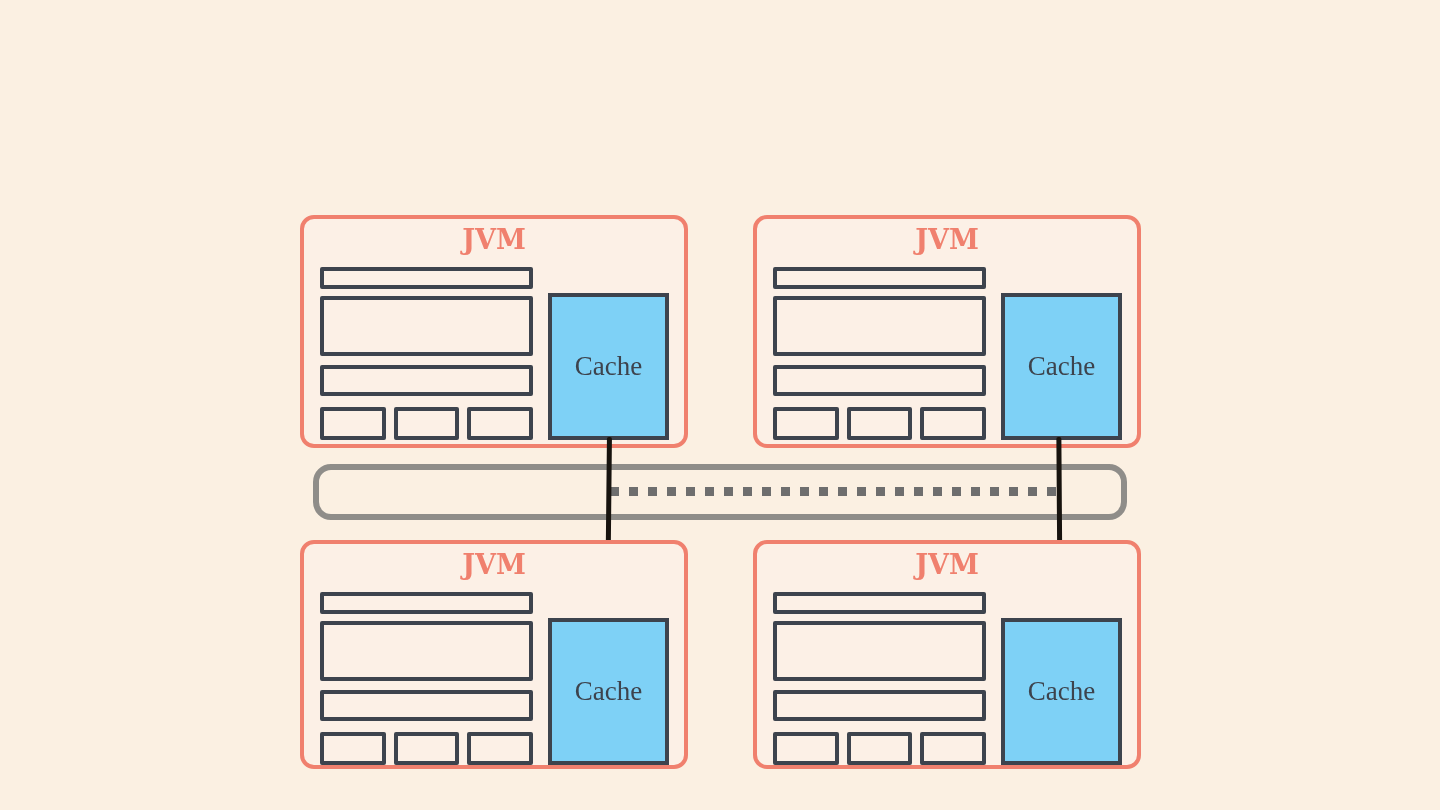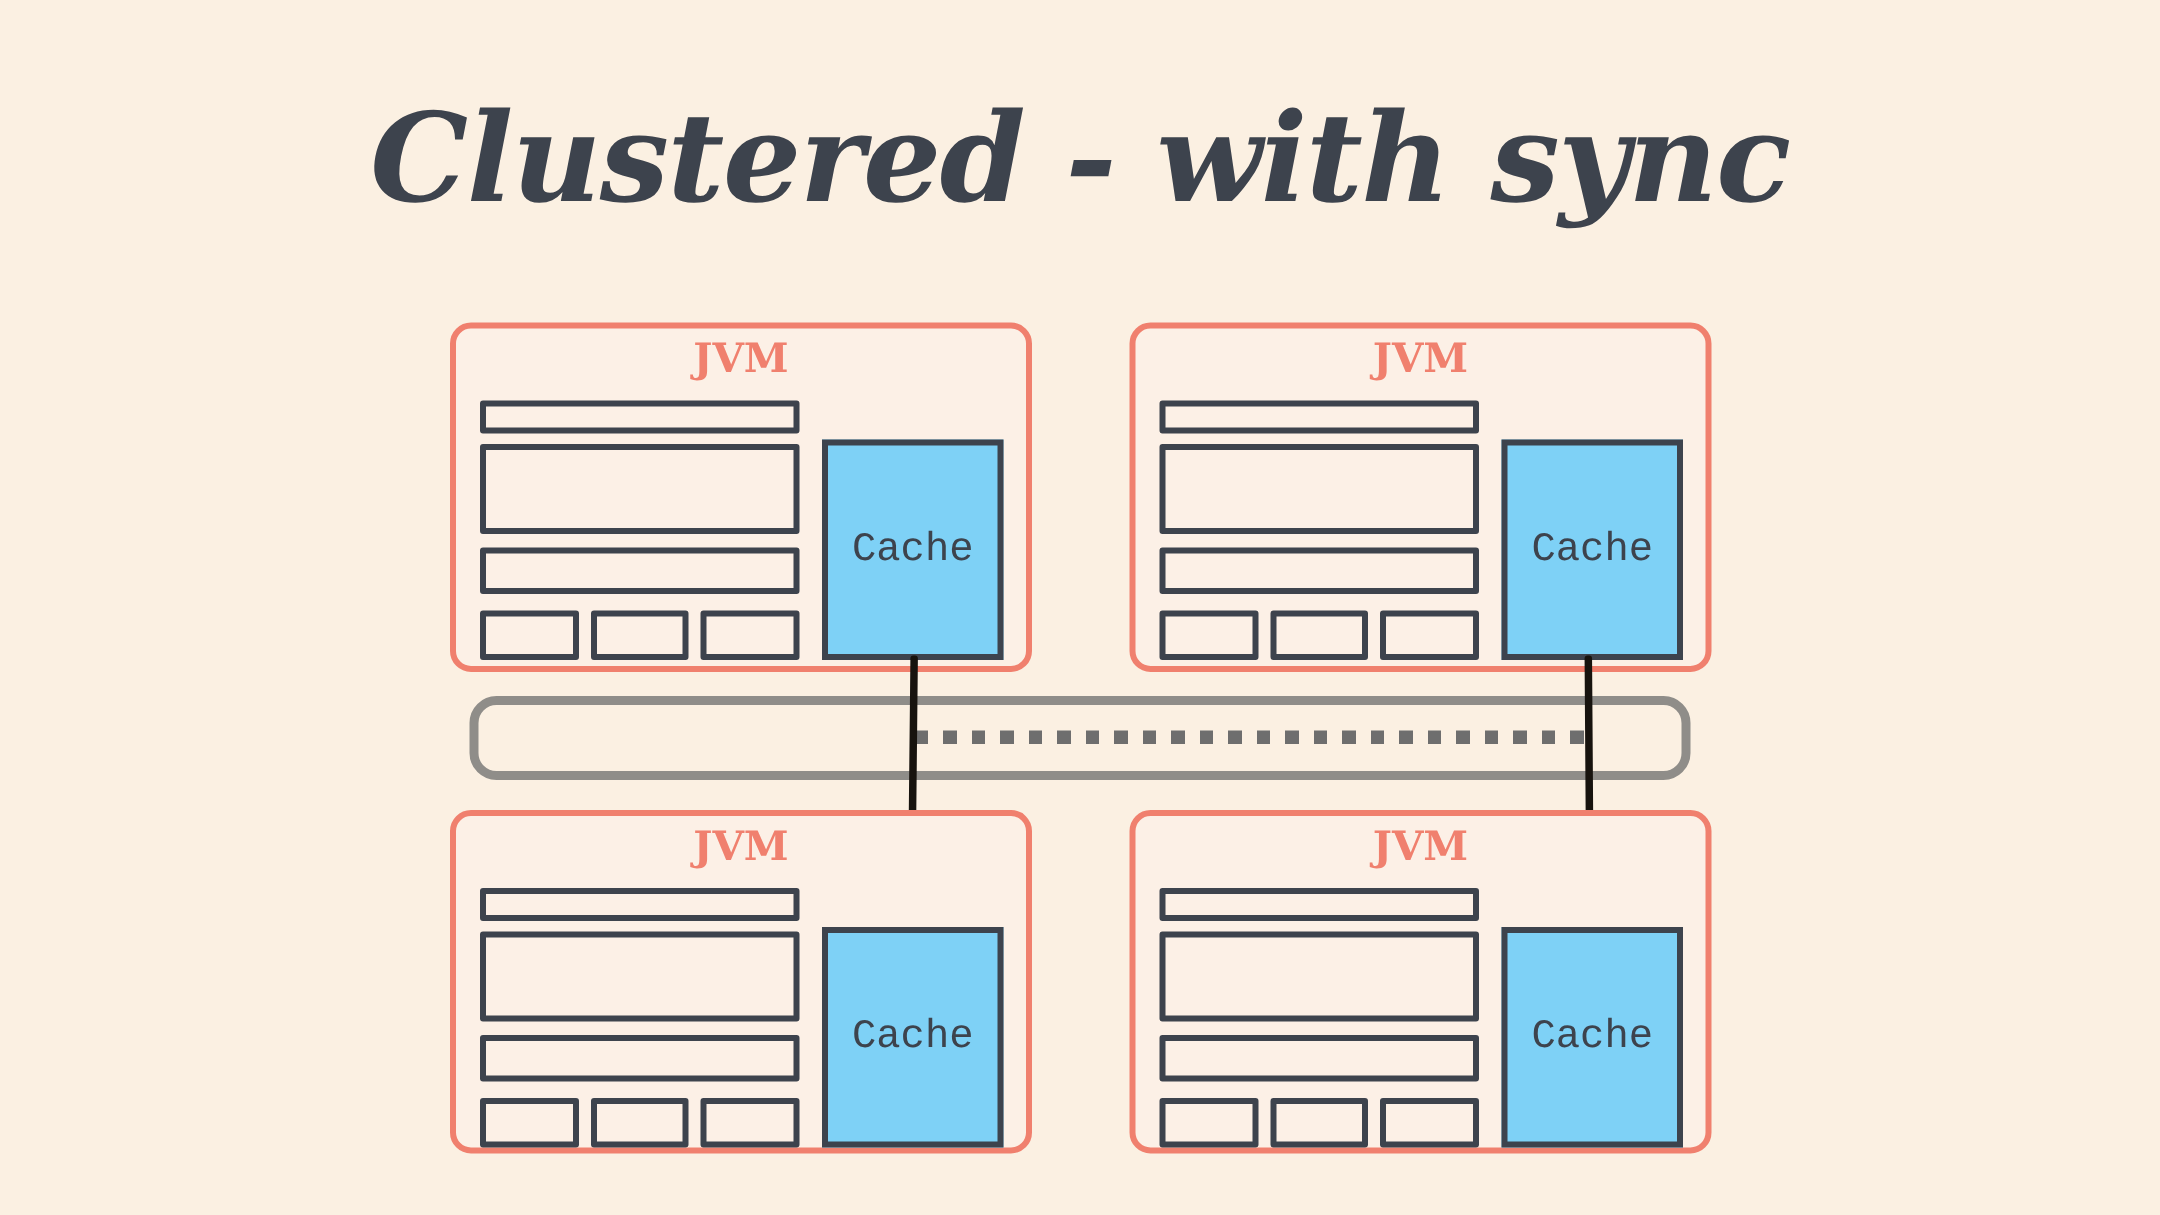--- a/index.html
+++ b/index.html
@@ -123,7 +123,6 @@
 
 <div class="stage">
 
-  <h1 class="title">Clustered - with sync</h1>
 
   <div class="jvm tl">
     <div class="jvm-label">JVM</div>

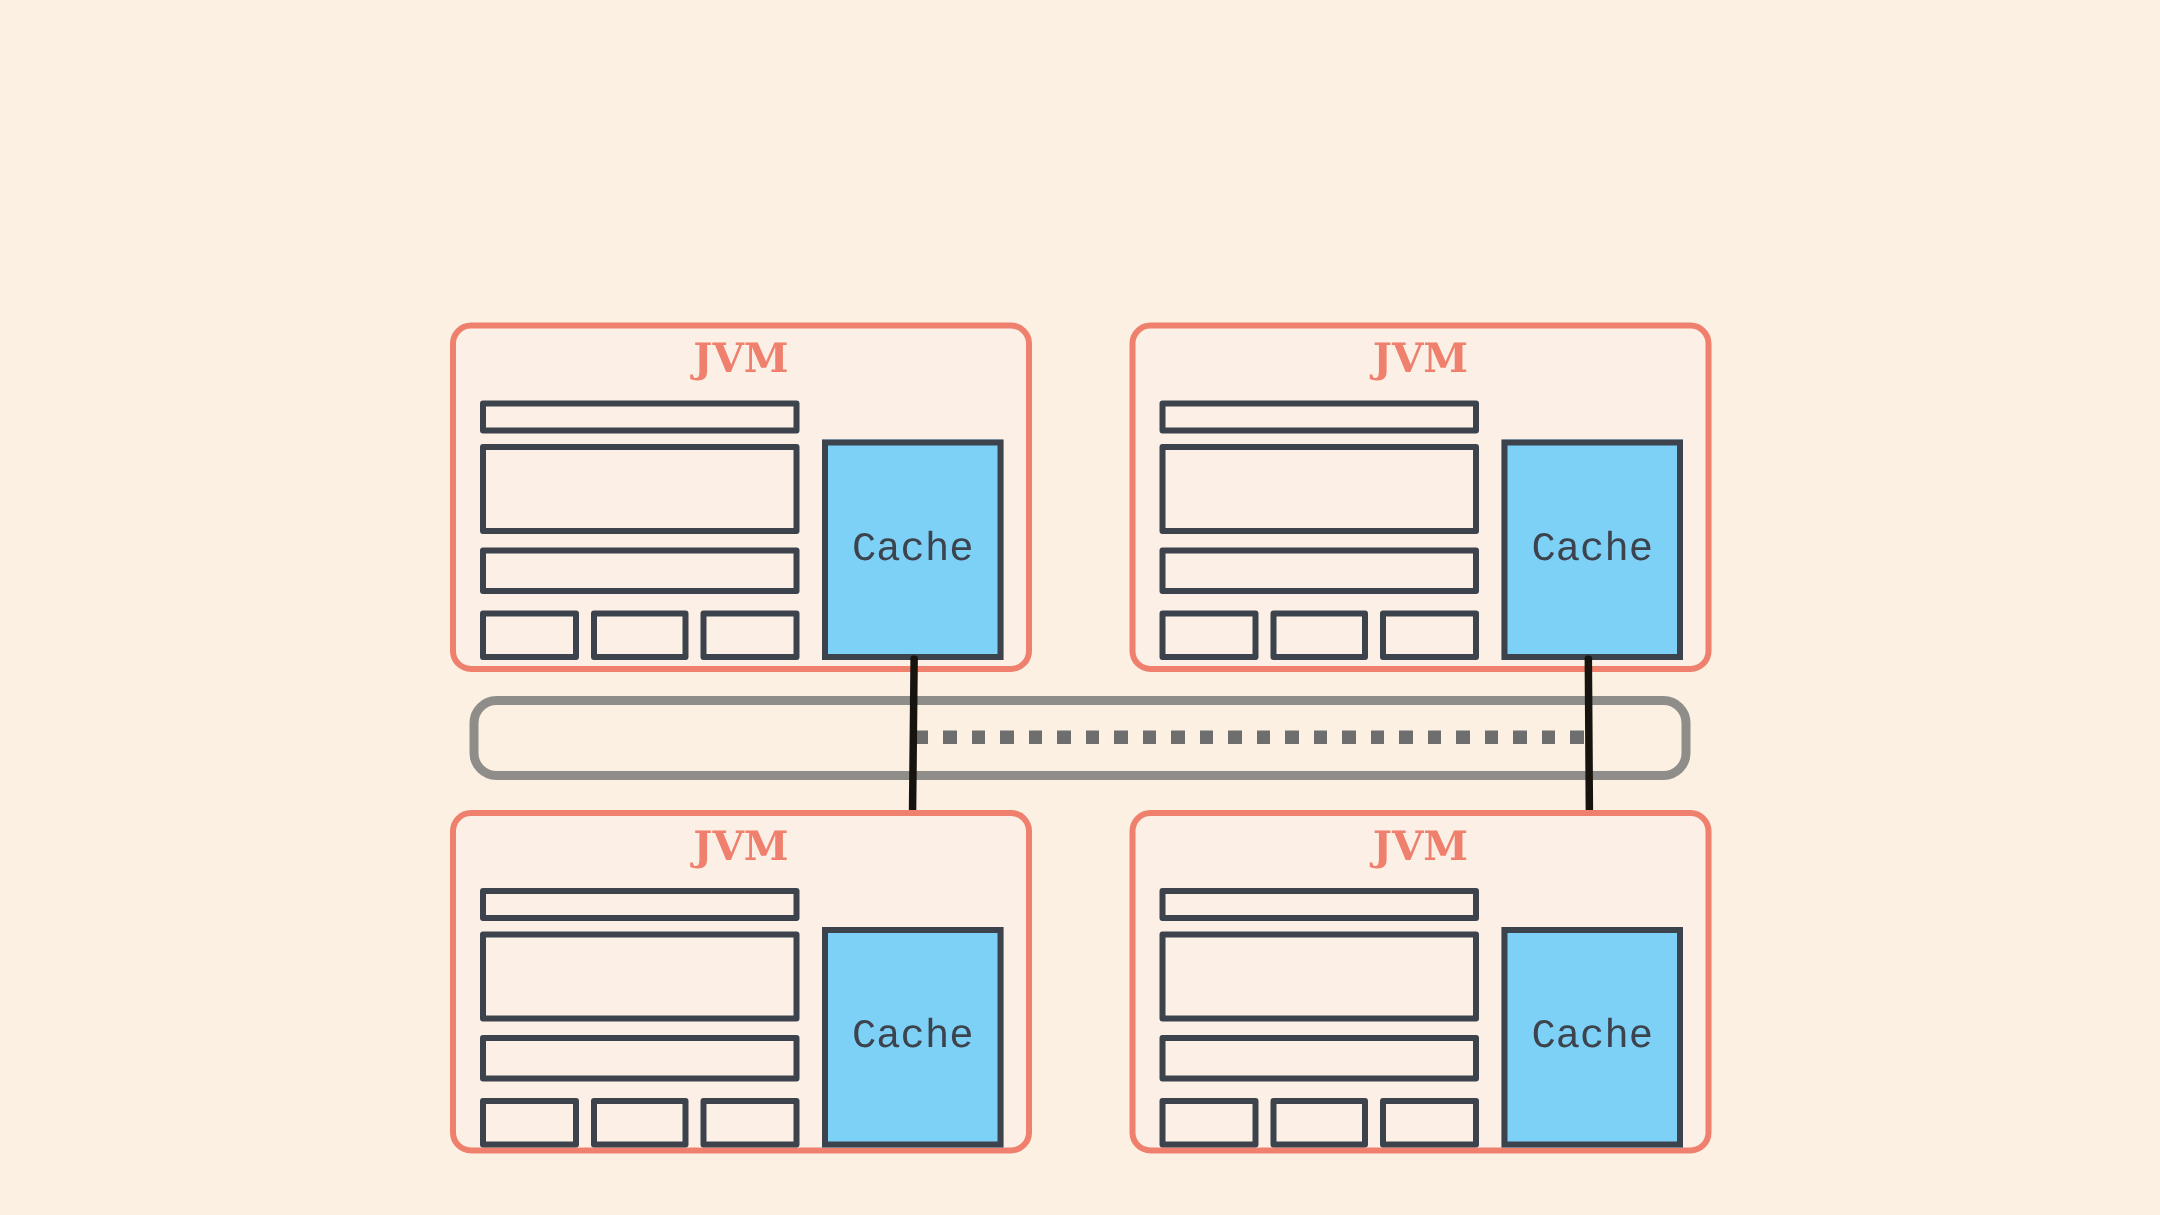--- a/index.html
+++ b/index.html
@@ -85,7 +85,7 @@
     justify-content: center;
   }
   .cache-label {
-    font-family: Liberation Mono, monospace;
+    font-family: Liberation Serif, serif;
     font-size: 27px;
     color: var(--slate, #3d434d);
   }

